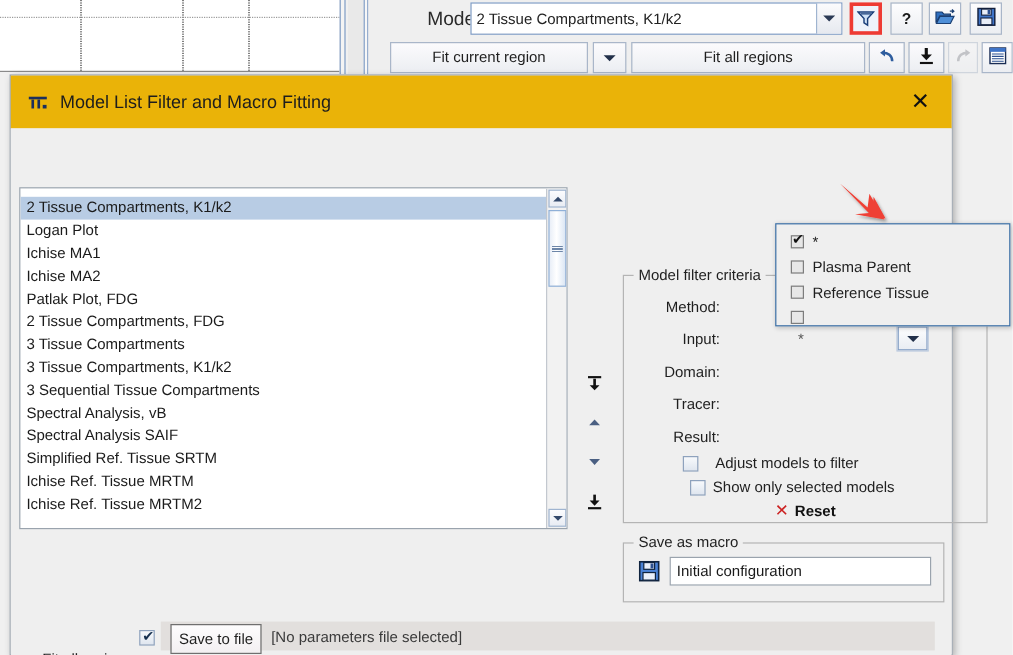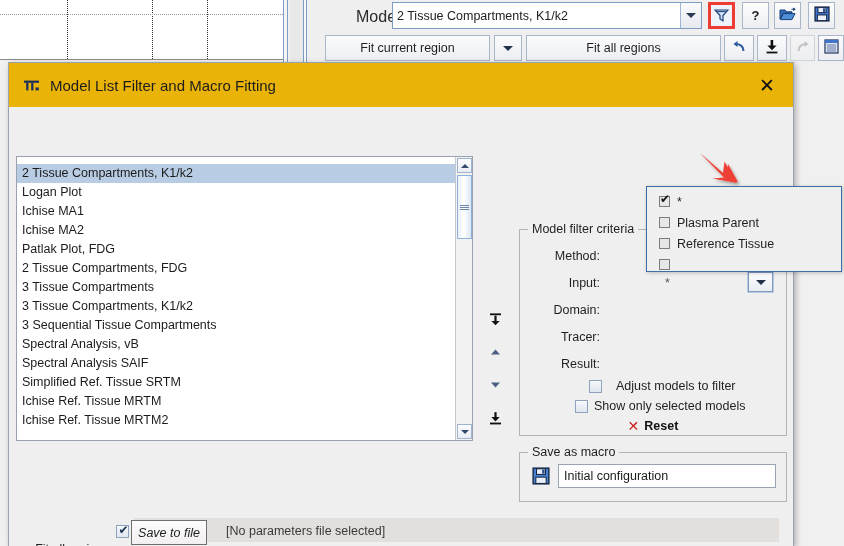--- a/index.html
+++ b/index.html
@@ -135,7 +135,7 @@
     position:absolute; top:-8px; left:8px; background:#efefef;
     padding:0 4px; font-size:12.5px; color:#1f1f1f;
   }
-  #grp-filter { left:510px; top:122px; width:268px; height:207px; }
+  #grp-filter { left:510px; top:122px; width:304px; height:207px; }
   #grp-macro  { left:510px; top:345px; width:268px; height:50px;text-align:right; }
   .crit-label { position:absolute; font-size:12.5px; color:#1f1f1f; text-align:right; }
   .crit-star { position:absolute; font-size:12.5px; color:#555; }

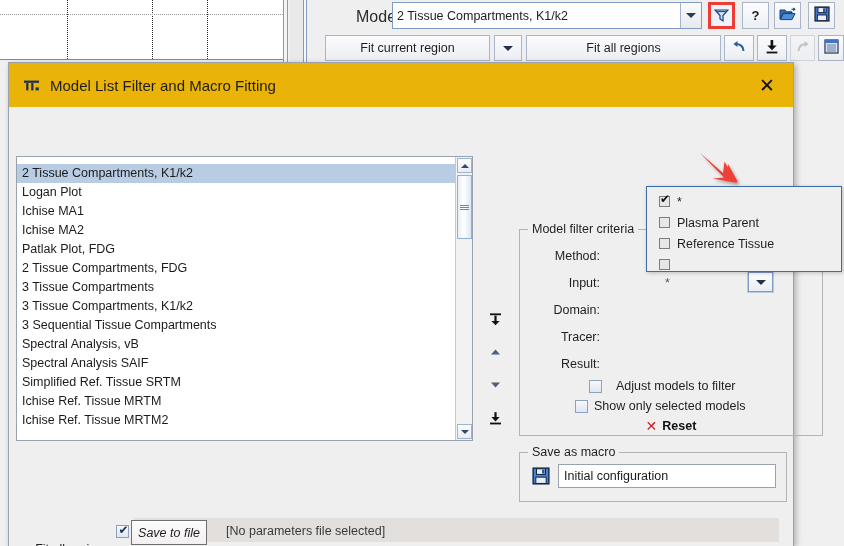--- a/index.html
+++ b/index.html
@@ -414,7 +414,7 @@
 
         <span class="crit-label" style="left:5px; top:127px; width:75px;">Result:</span>
 
-        <span class="cb-row" style="left:69px; top:149px;gap:14px;">
+        <span class="cb-row" style="left:49px; top:149px;gap:14px;">
           <span class="cb"></span>
           <span>Adjust models to filter</span>
         </span>

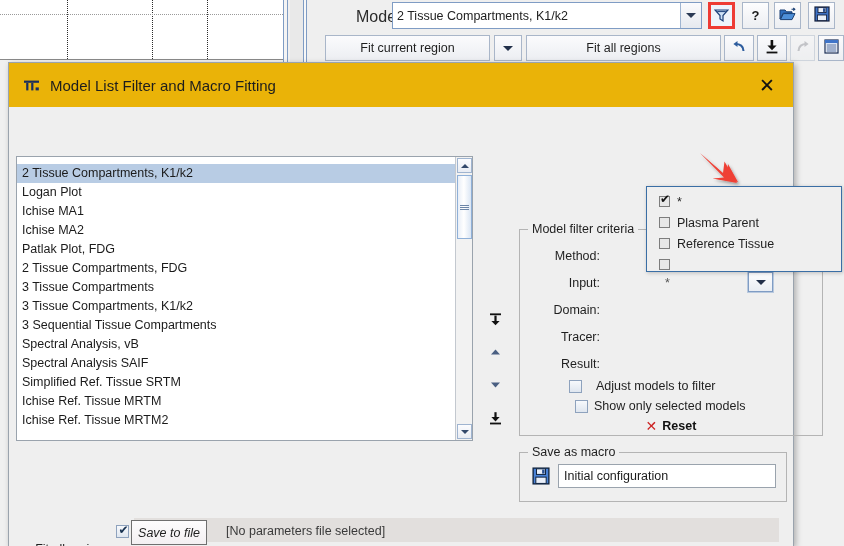--- a/index.html
+++ b/index.html
@@ -206,11 +206,11 @@
     background:#e2dfdd;
   }
   .savebtn {
-    position:absolute; left:122px; top:413px; width:76px; height:25px;
+    position:absolute; left:133px; top:413px; width:76px; height:25px;
     background: linear-gradient(#fdfcfd,#f3f0f2);
     border:1px solid #6f6f6f;
     display:flex; align-items:center; justify-content:center;
-    font-size:12.5px; color:#1f1f1f;font-style:italic;
+    font-size:12.5px; color:#1f1f1f;
   }
   .noparams { position:absolute; left:217px; top:417px; font-size:12.5px; color:#3a3a3a; }
   .cbSmall { position:absolute; left:107px; top:417px; }

